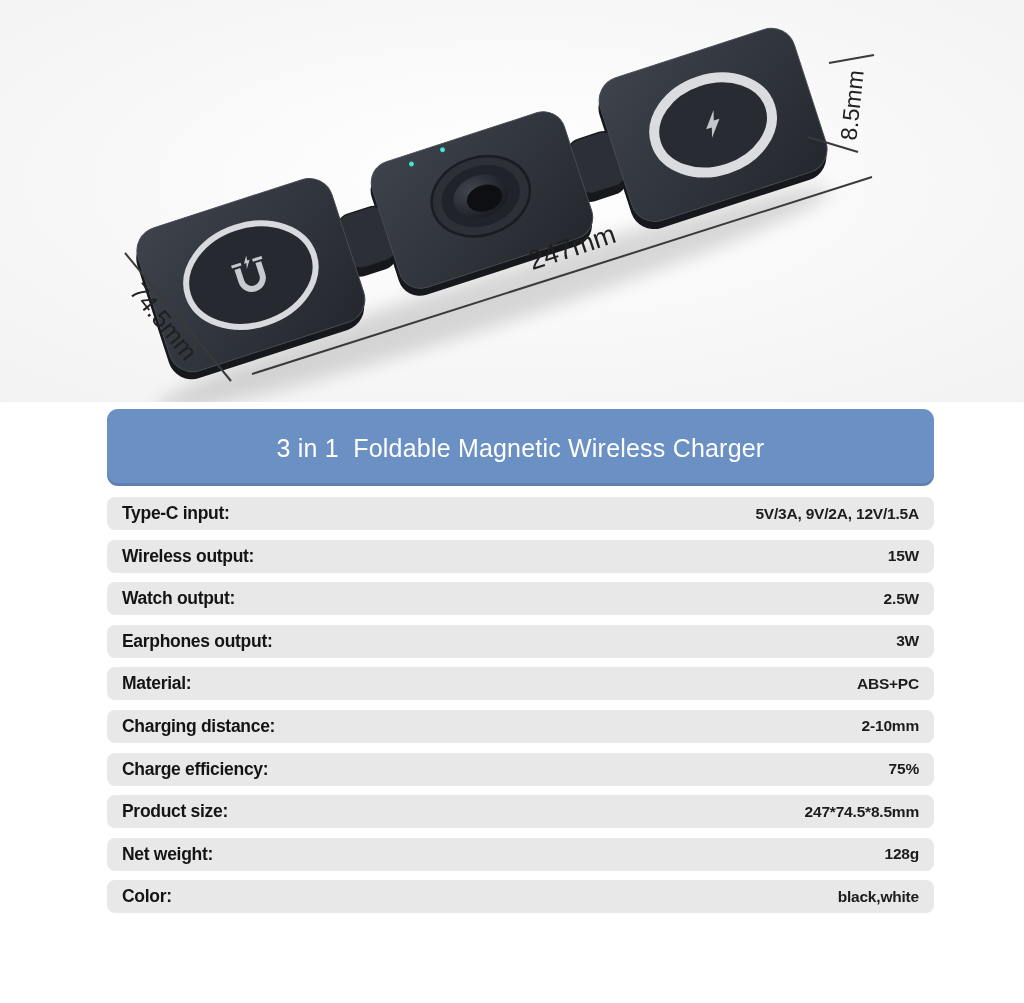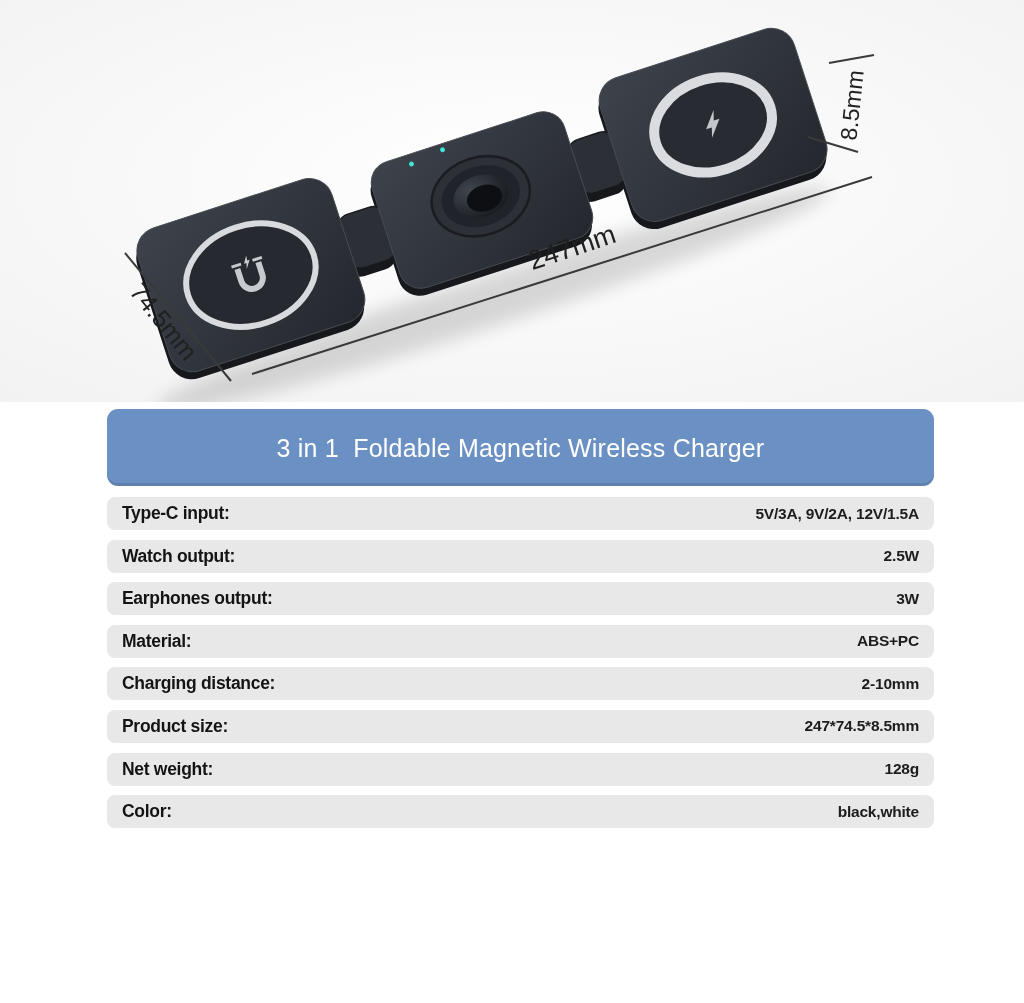--- a/index.html
+++ b/index.html
@@ -128,6 +128,10 @@
         <span class="val">5V/3A, 9V/2A, 12V/1.5A</span>
       </div>
       <div class="row">
+        <span class="lbl">Wireless output:</span>
+        <span class="val">15W</span>
+      </div>
+      <div class="row">
         <span class="lbl">Watch output:</span>
         <span class="val">2.5W</span>
       </div>

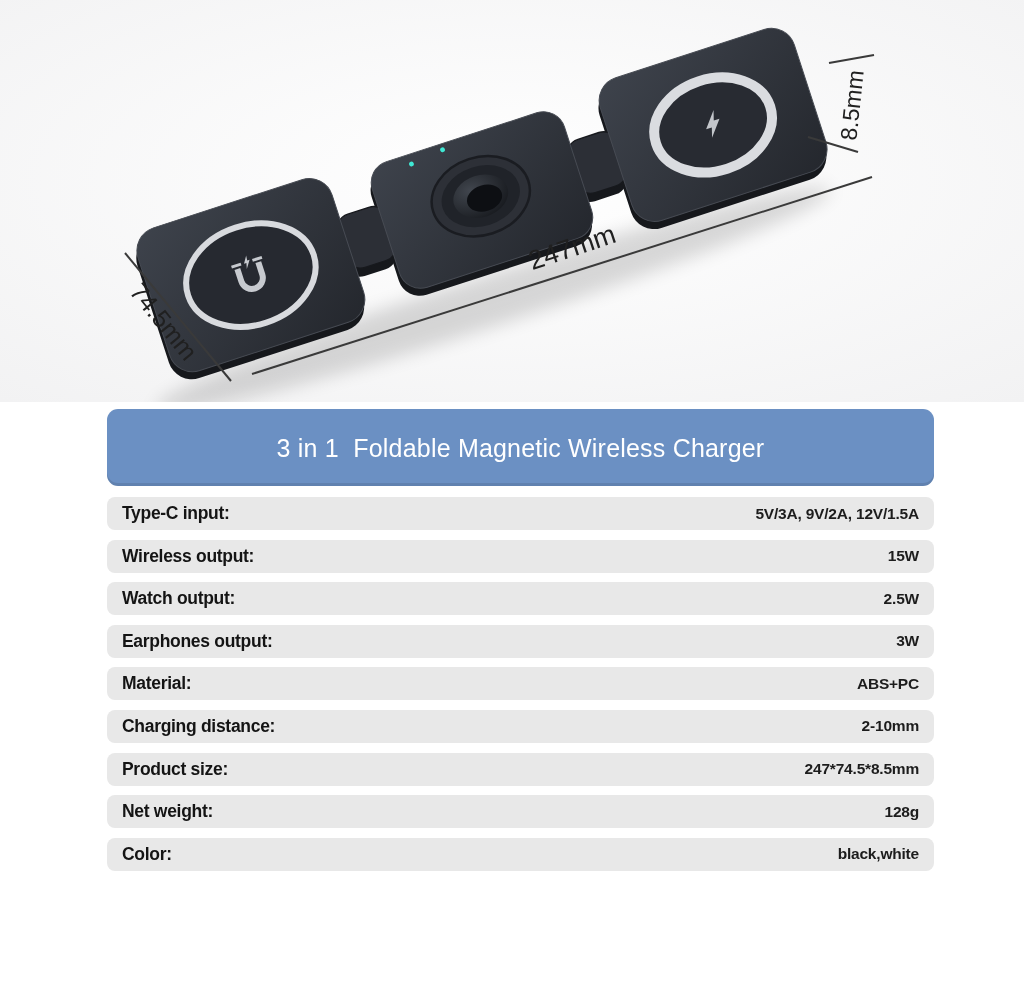--- a/index.html
+++ b/index.html
@@ -148,6 +148,10 @@
         <span class="val">2-10mm</span>
       </div>
       <div class="row">
+        <span class="lbl">Charge efficiency:</span>
+        <span class="val">75%</span>
+      </div>
+      <div class="row">
         <span class="lbl">Product size:</span>
         <span class="val">247*74.5*8.5mm</span>
       </div>

